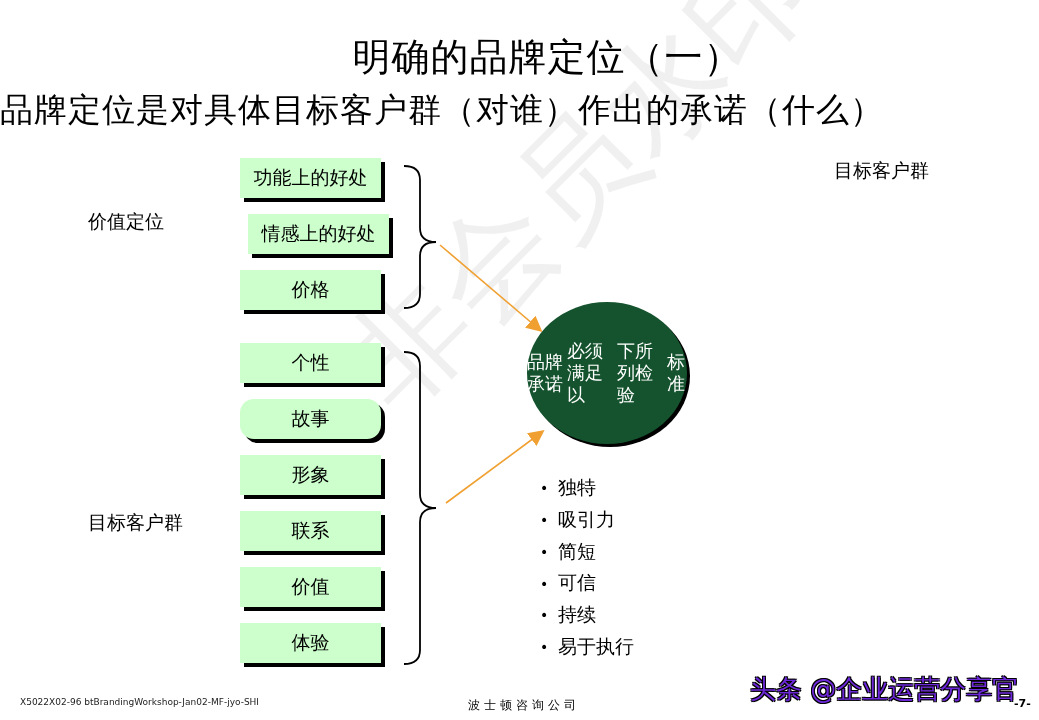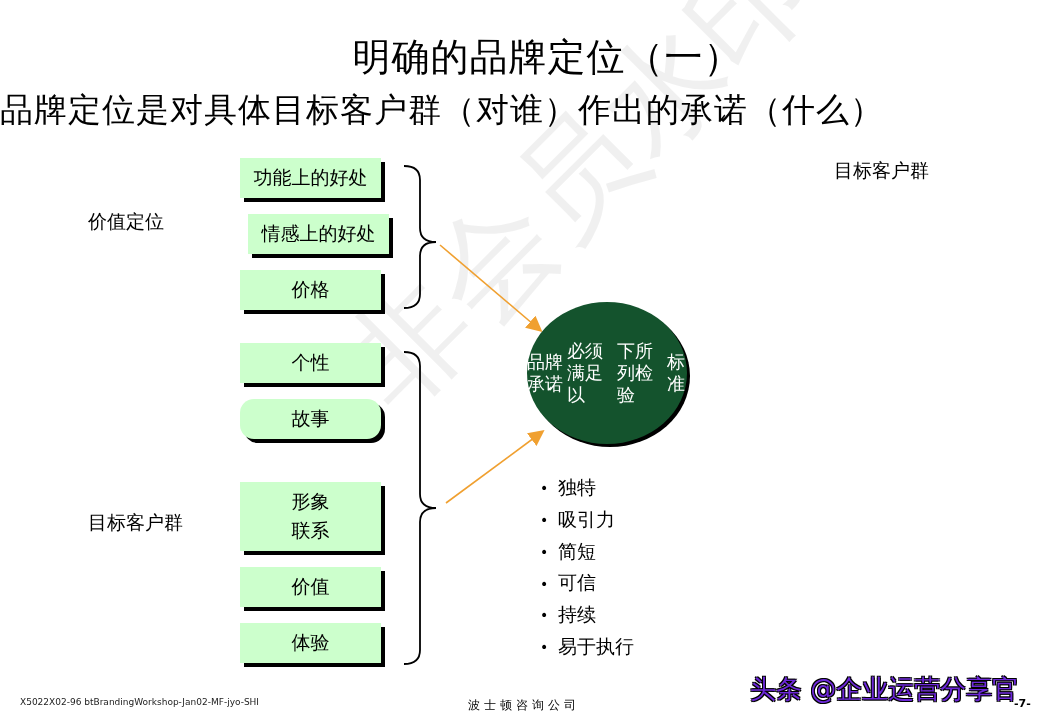--- a/index.html
+++ b/index.html
@@ -44,7 +44,7 @@
 
 <div class="box" style="top:343px;font-family:Liberation Serif, serif;">个性</div>
 <div class="box" style="top:399px;border-radius:14px;">故事</div>
-<div class="box" style="top:482px;">形象</div>
+<div class="box" style="top:455px;">形象</div>
 <div class="box" style="top:511px;">联系</div>
 <div class="box" style="top:567px;">价值</div>
 <div class="box" style="top:623px;">体验</div>

